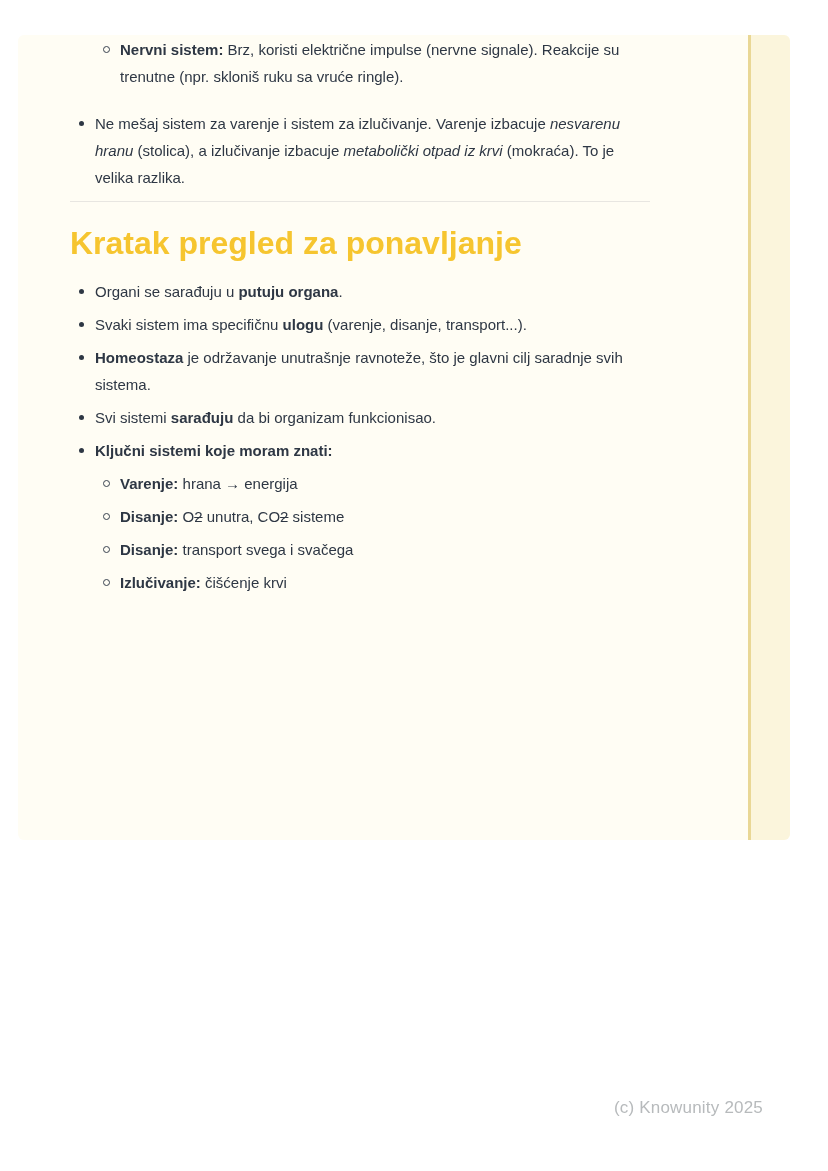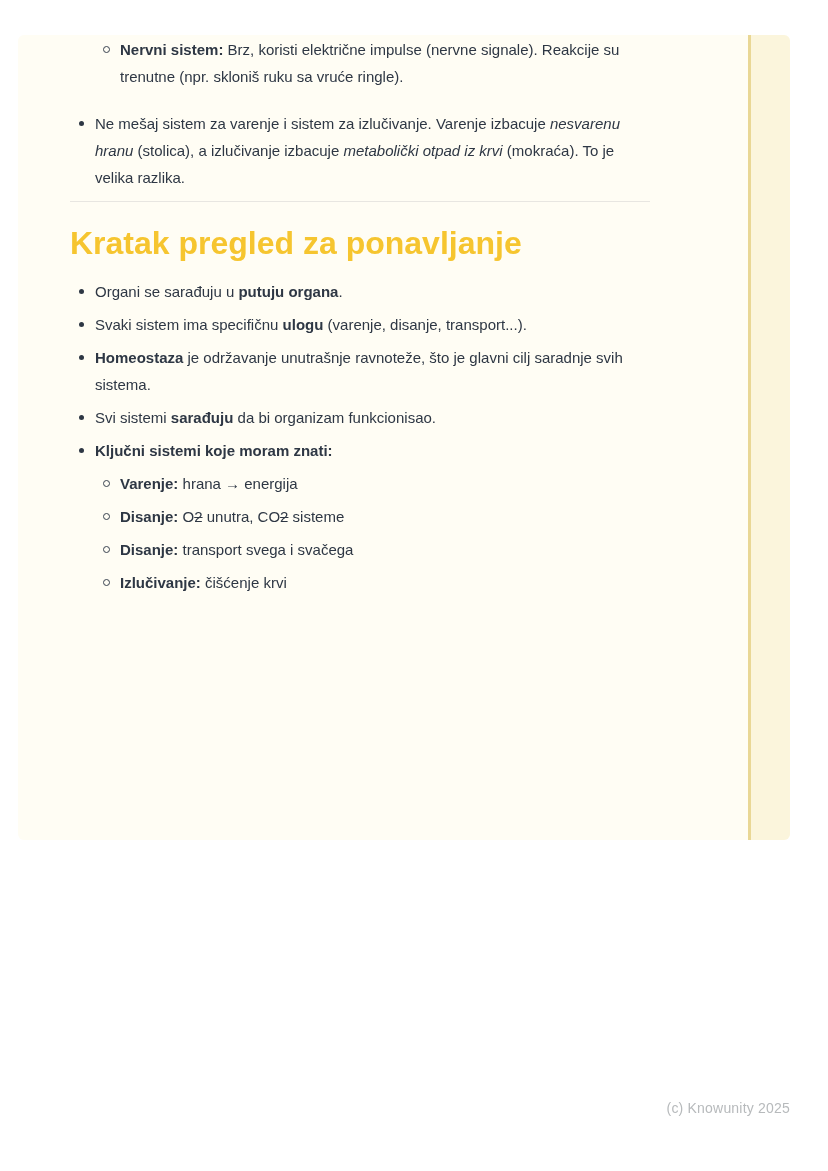--- a/index.html
+++ b/index.html
@@ -52,8 +52,8 @@
     font-size:32px;line-height:30px;font-weight:700;
   }
   .footer{
-    position:absolute;top:1101px;right:38px;
-    font-size:14px;line-height:14px;letter-spacing:0.2px;
+    position:absolute;top:1101px;right:65px;
+    font-size:17px;line-height:14px;letter-spacing:0.2px;
   }
 </style>
 </head>

